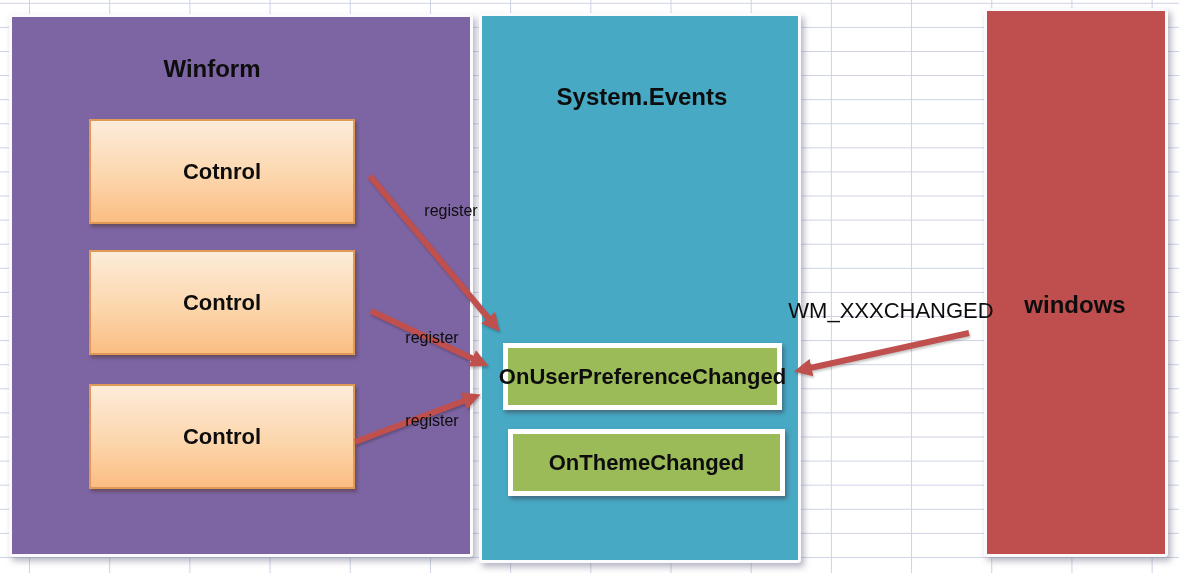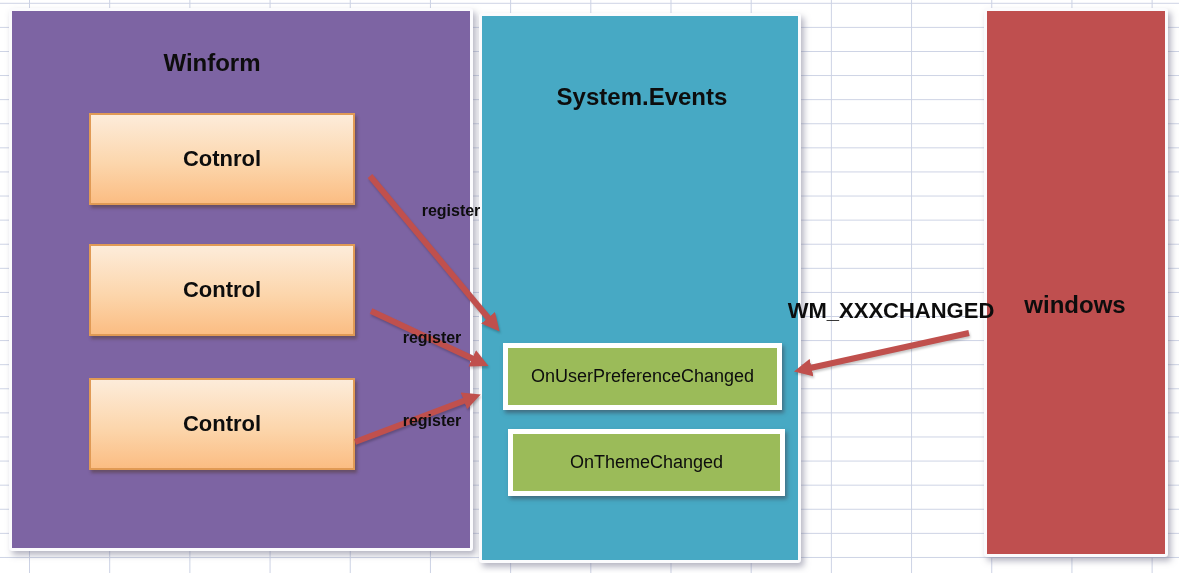--- a/index.html
+++ b/index.html
@@ -24,7 +24,7 @@
     box-shadow: 3px 4px 6px rgba(110,110,135,.5);
     z-index:1;
   }
-  #panel-winform  { left:9px;   top:8px; width:464px; height:543px; background:#7d64a3; }
+  #panel-winform  { left:9px;   top:14px; width:464px; height:543px; background:#7d64a3; }
   #panel-system   { left:479px; top:13px; width:322px; height:550px; background:#47a9c4;padding-left:24px; }
   #panel-windows  { left:984px; top:8px;  width:184px; height:549px; background:#bf4f4f; }
 

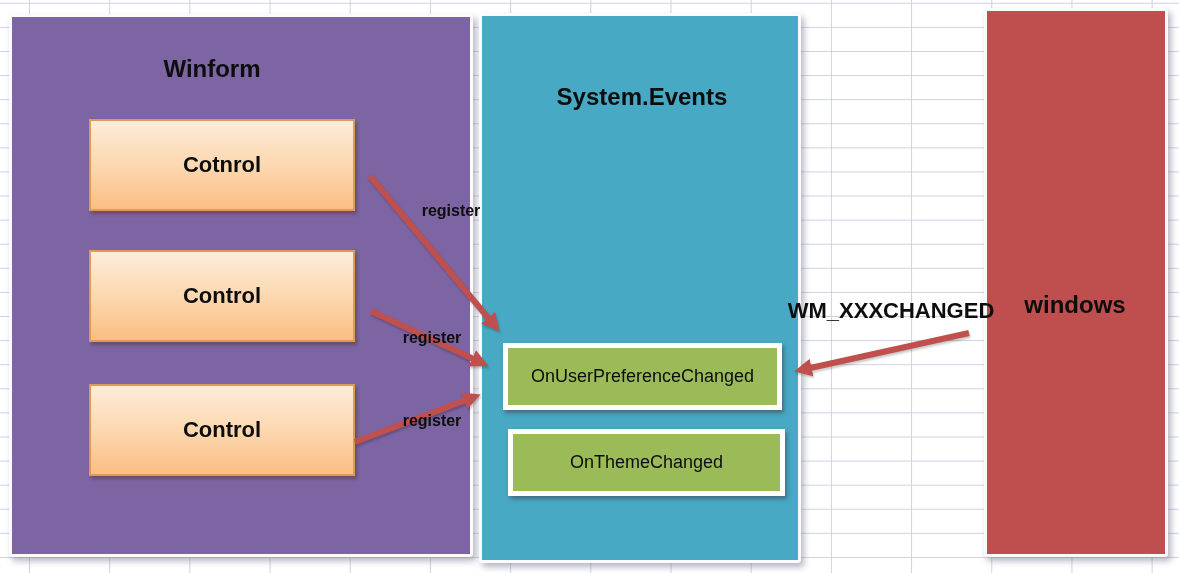--- a/index.html
+++ b/index.html
@@ -42,7 +42,7 @@
 
   .control-box {
     position:absolute;
-    left:77px; width:266px; height:92px;
+    left:77px; width:266px; height:105px;
     box-sizing:border-box;
     background:linear-gradient(180deg, #fdecda 0%, #fcd6ac 55%, #fbbd83 100%);
     border:2px solid #e09a55;

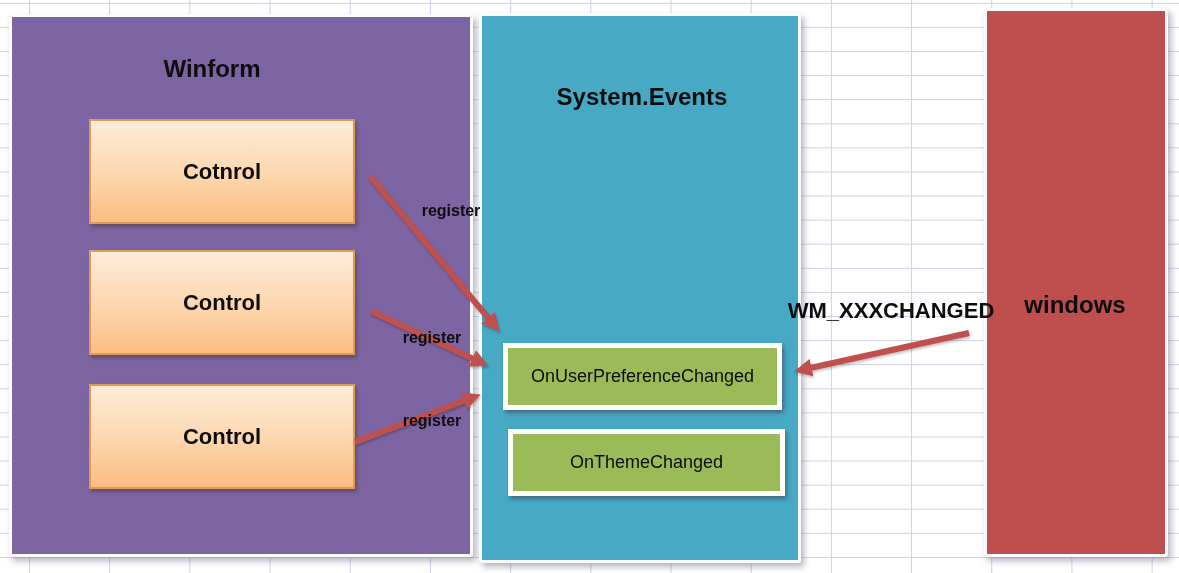--- a/index.html
+++ b/index.html
@@ -75,7 +75,7 @@
   .arrow-label {
     position:absolute;
     transform:translate(-50%,-50%);
-    font-weight:bold; font-size:16px; color:#0d0d0d;
+    font-weight:normal; font-size:16px; color:#0d0d0d;
     white-space:nowrap;
     z-index:3;
     padding-left:20px;

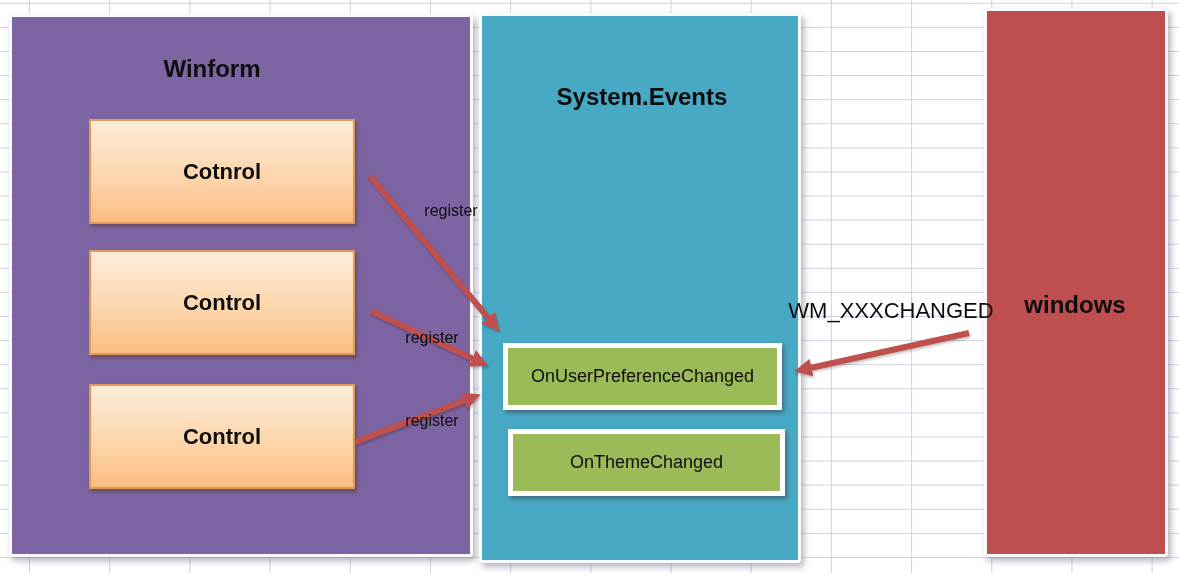--- a/index.html
+++ b/index.html
@@ -61,7 +61,7 @@
     border:5px solid #ffffff;
     box-shadow:2px 3px 4px rgba(60,60,75,.55);
     display:flex; align-items:center; justify-content:center;
-    font-weight:normal; font-size:18px; color:#0d0d0d;
+    font-weight:bold; font-size:22px; color:#0d0d0d;
     white-space:nowrap;
   }
   #handler-userpref { left:21px; top:327px; width:279px; height:67px; }

